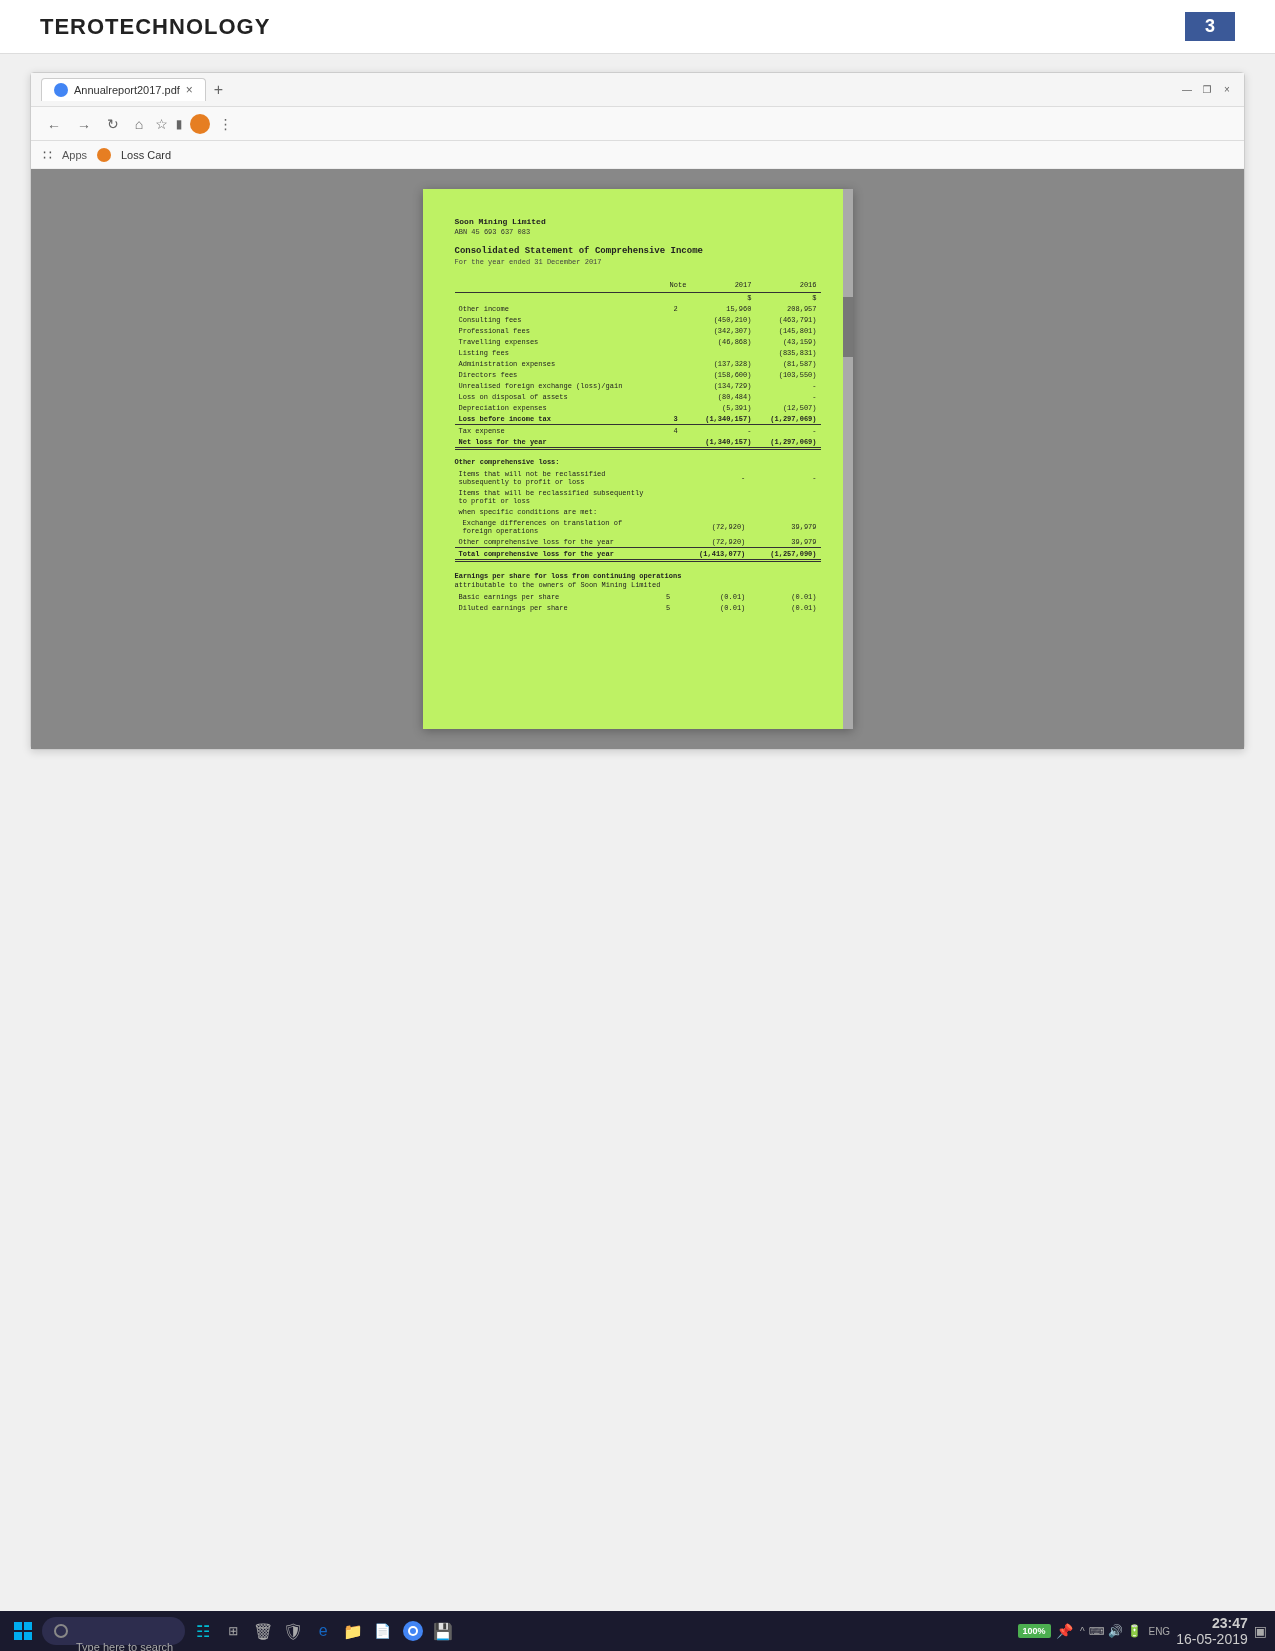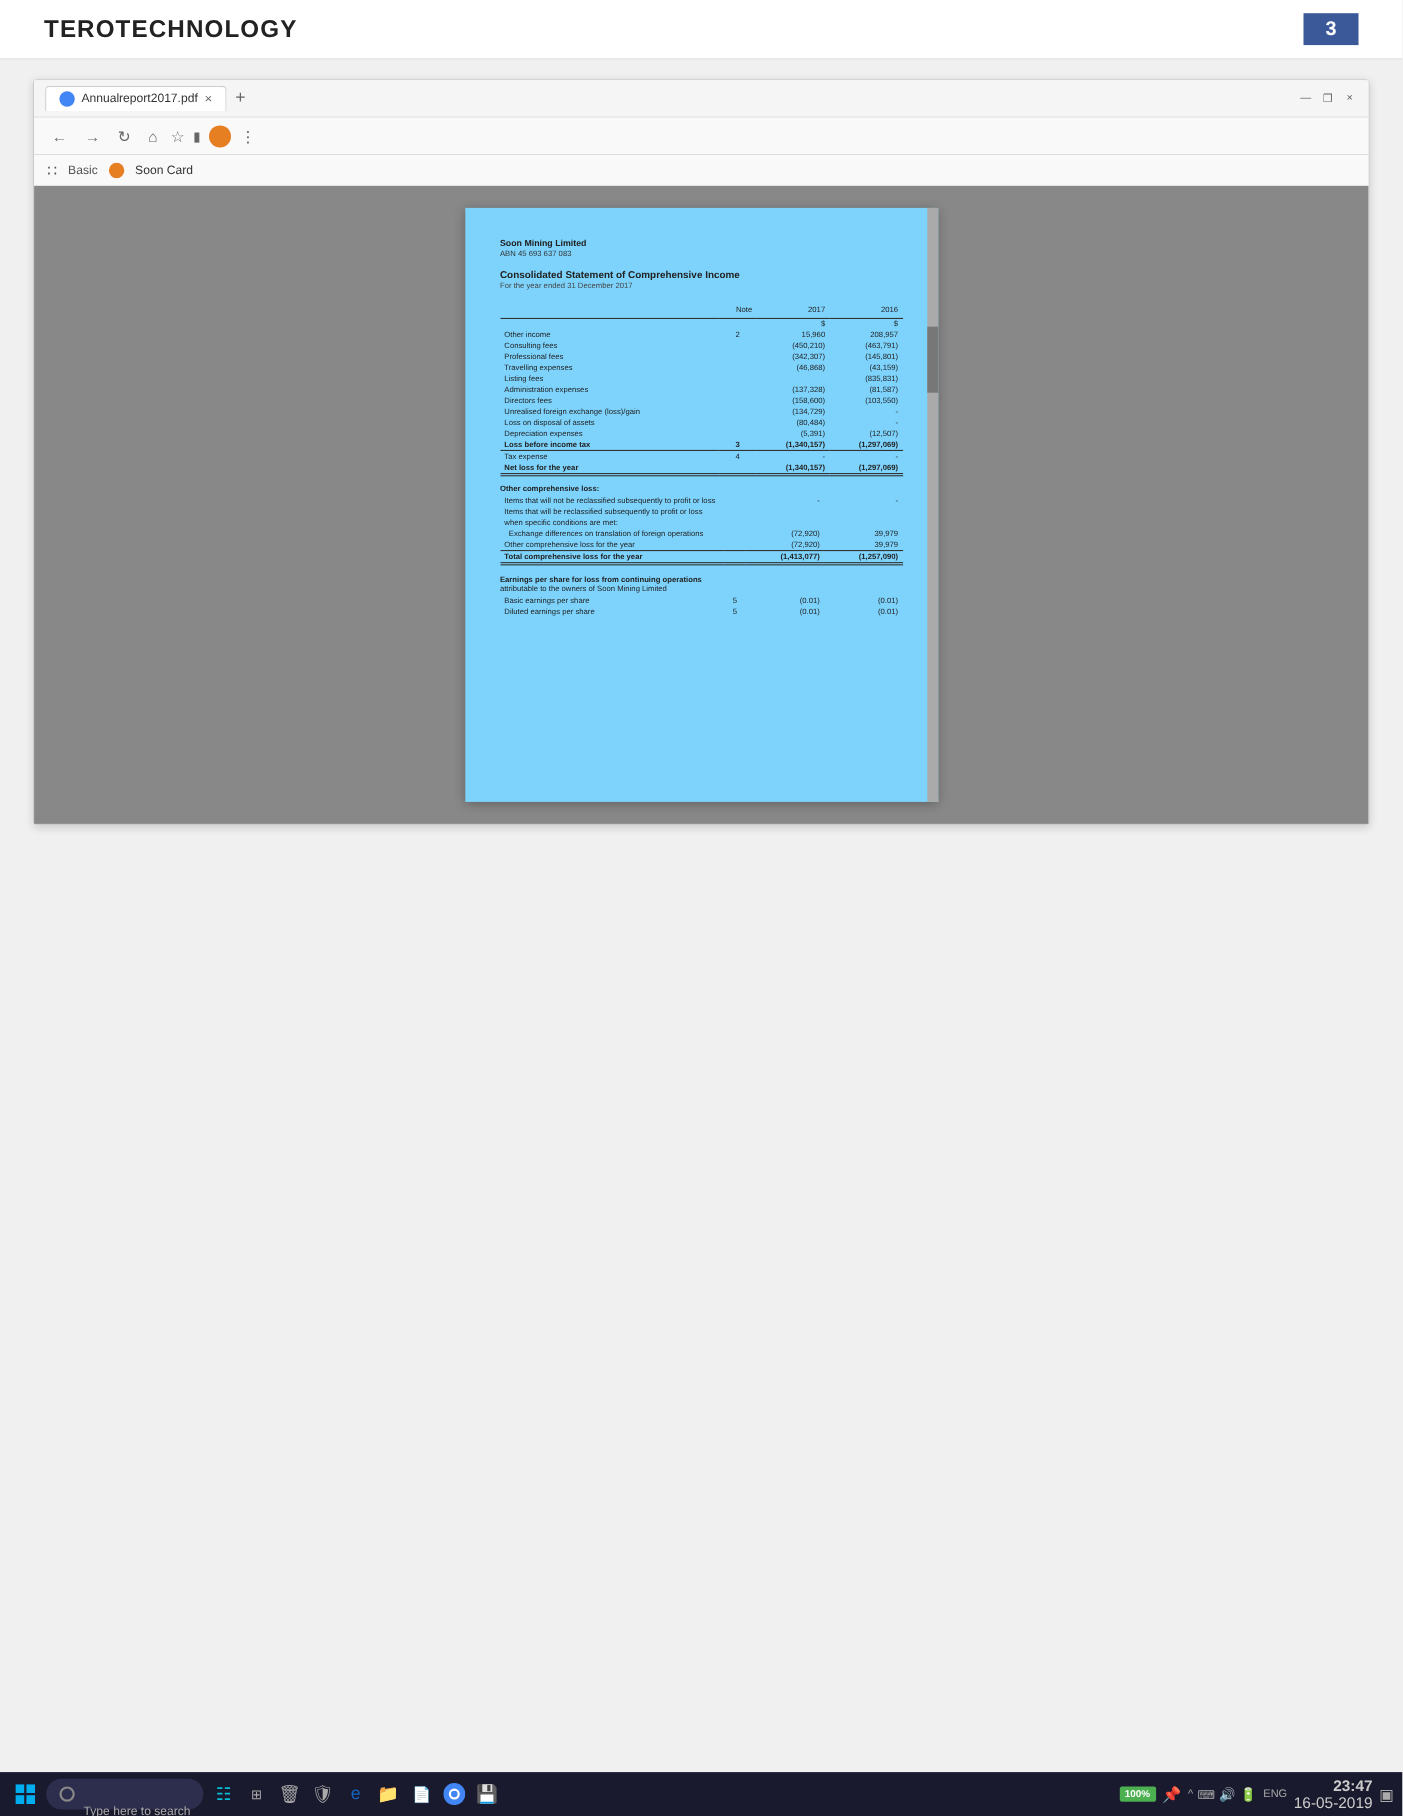--- a/index.html
+++ b/index.html
@@ -404,7 +404,7 @@
 
   <div class="bookmarks-bar">
     <span class="apps-icon">∷</span>
-    <span style="cursor:pointer;color:#555;font-size:11px;">Basic</span>
+    <span style="cursor:pointer;color:#555;font-size:11px;">Apps</span>
     <span style="width:14px;height:14px;background:#e67e22;border-radius:50%;display:inline-block;"></span>
     <span style="cursor:pointer;font-size:11px;color:#333;">Soon Card</span>
   </div>

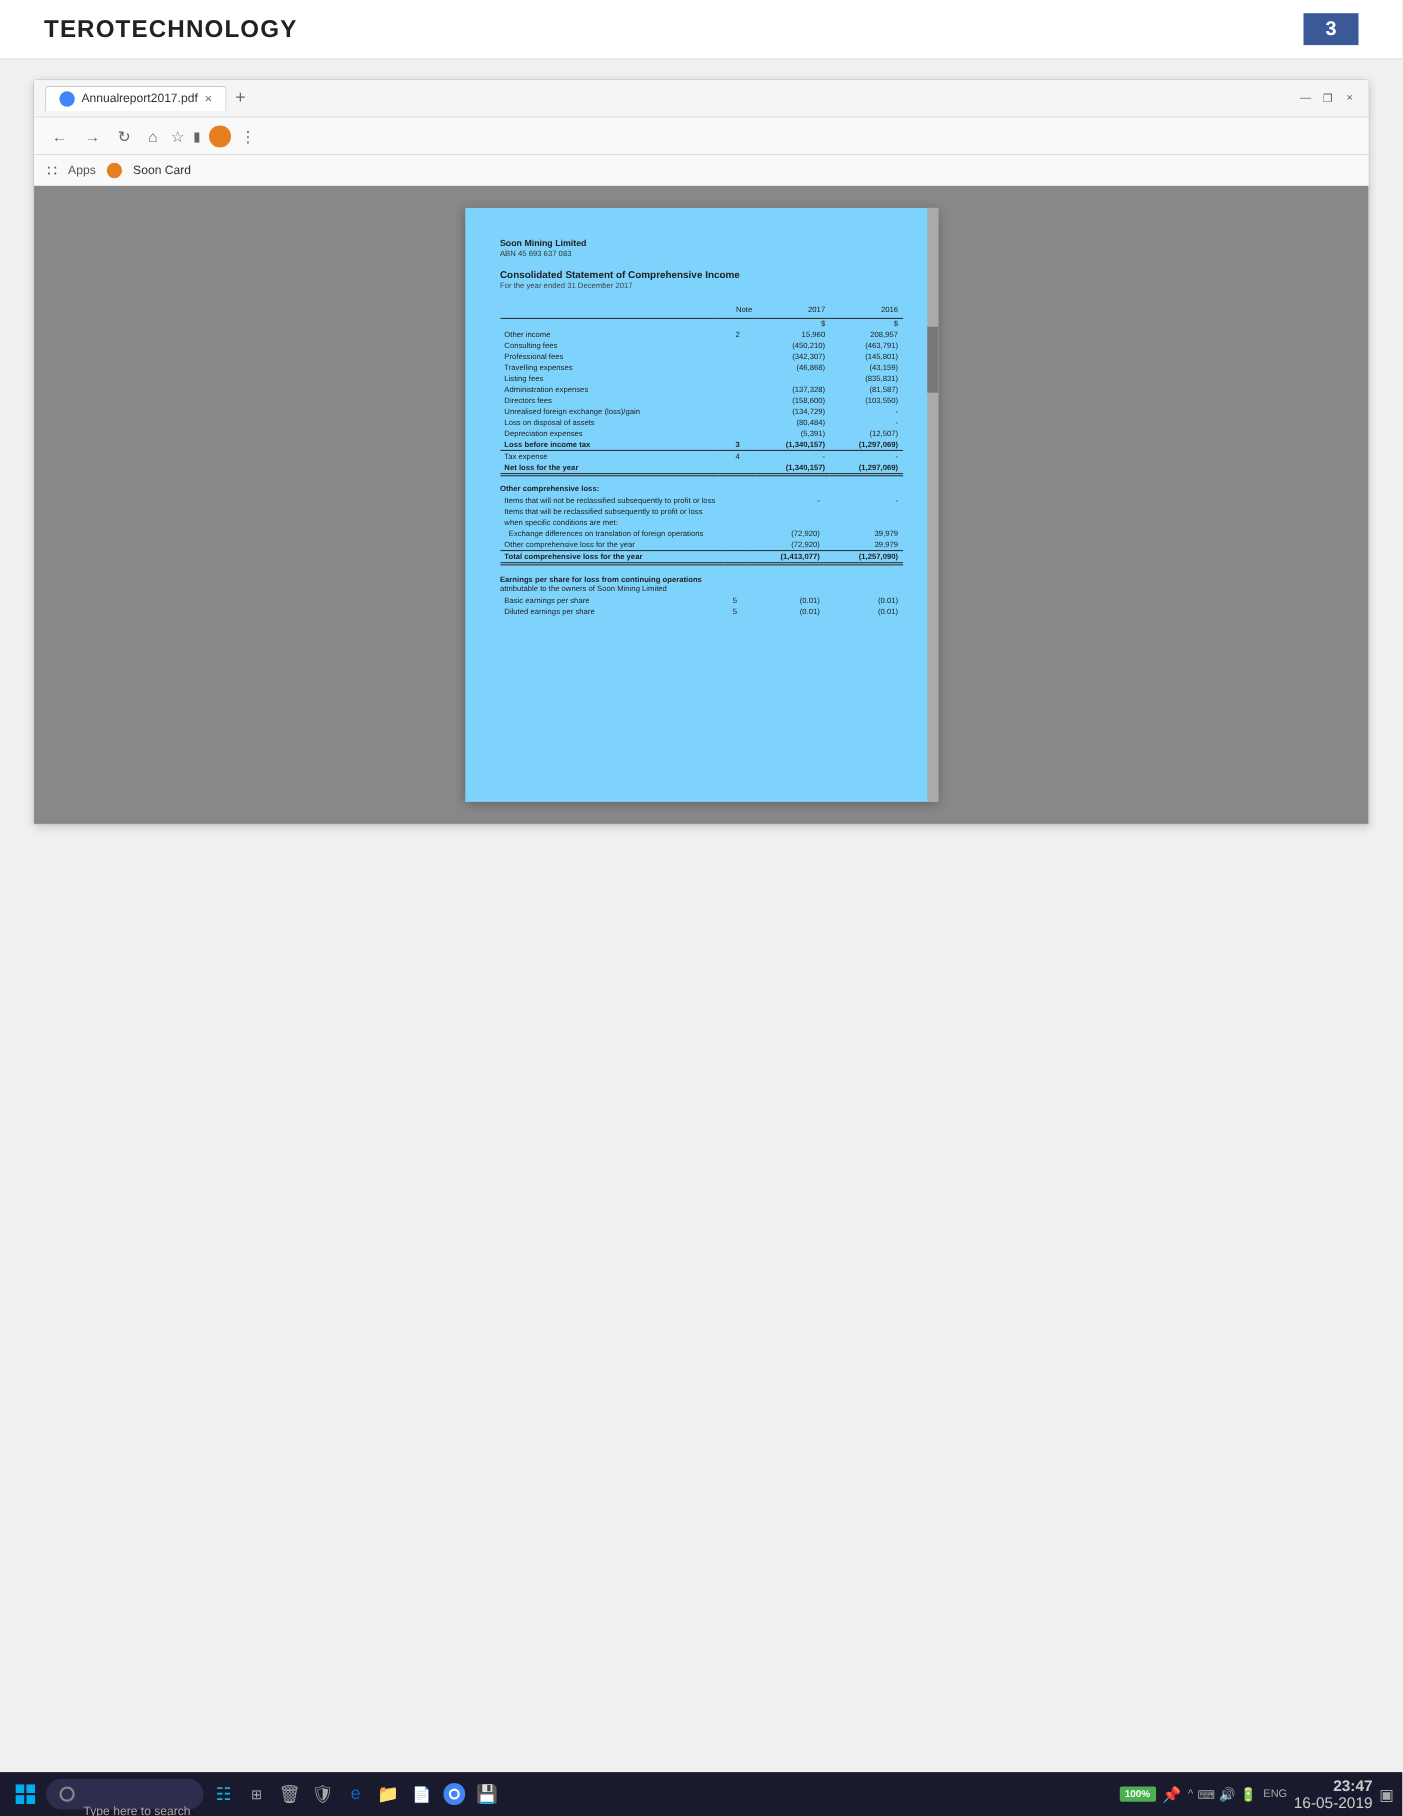--- a/index.html
+++ b/index.html
@@ -406,7 +406,7 @@
     <span class="apps-icon">∷</span>
     <span style="cursor:pointer;color:#555;font-size:11px;">Apps</span>
     <span style="width:14px;height:14px;background:#e67e22;border-radius:50%;display:inline-block;"></span>
-    <span style="cursor:pointer;font-size:11px;color:#333;">Soon Card</span>
+    <span style="cursor:pointer;font-size:11px;color:#333;">Loss Card</span>
   </div>
 
   <div class="pdf-content-area">

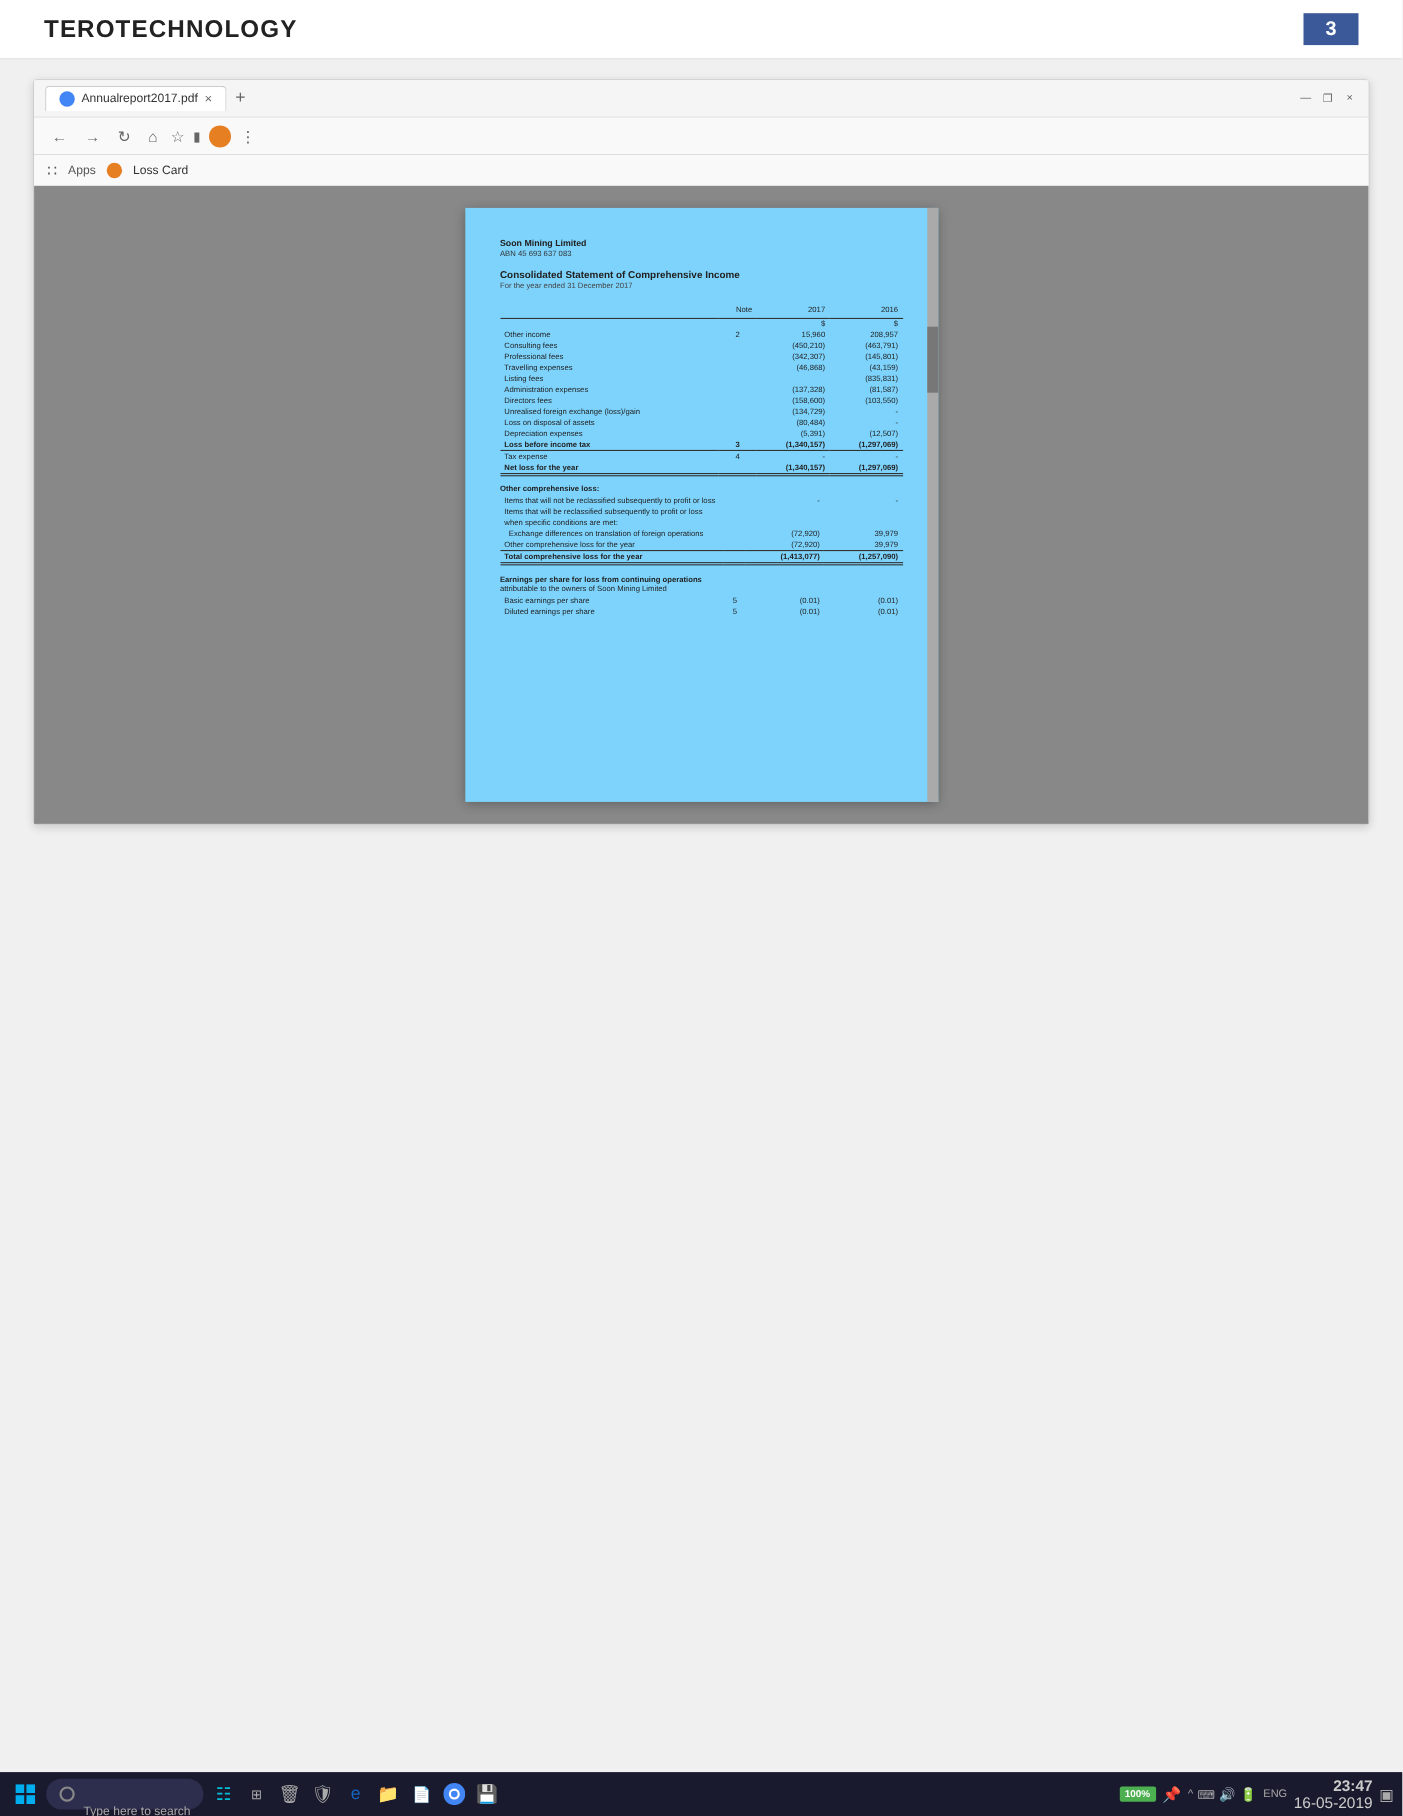--- a/index.html
+++ b/index.html
@@ -178,7 +178,7 @@
       position: relative;
     }
     .pdf-page {
-      background: #7dd3fc;
+      background: #bef264;
       width: 430px;
       min-height: 540px;
       padding: 28px 32px 28px 32px;
@@ -186,6 +186,7 @@
       color: #222;
       position: relative;
       box-shadow: 0 2px 10px rgba(0,0,0,0.3);
+      font-family: Liberation Mono, monospace;
     }
 
     

